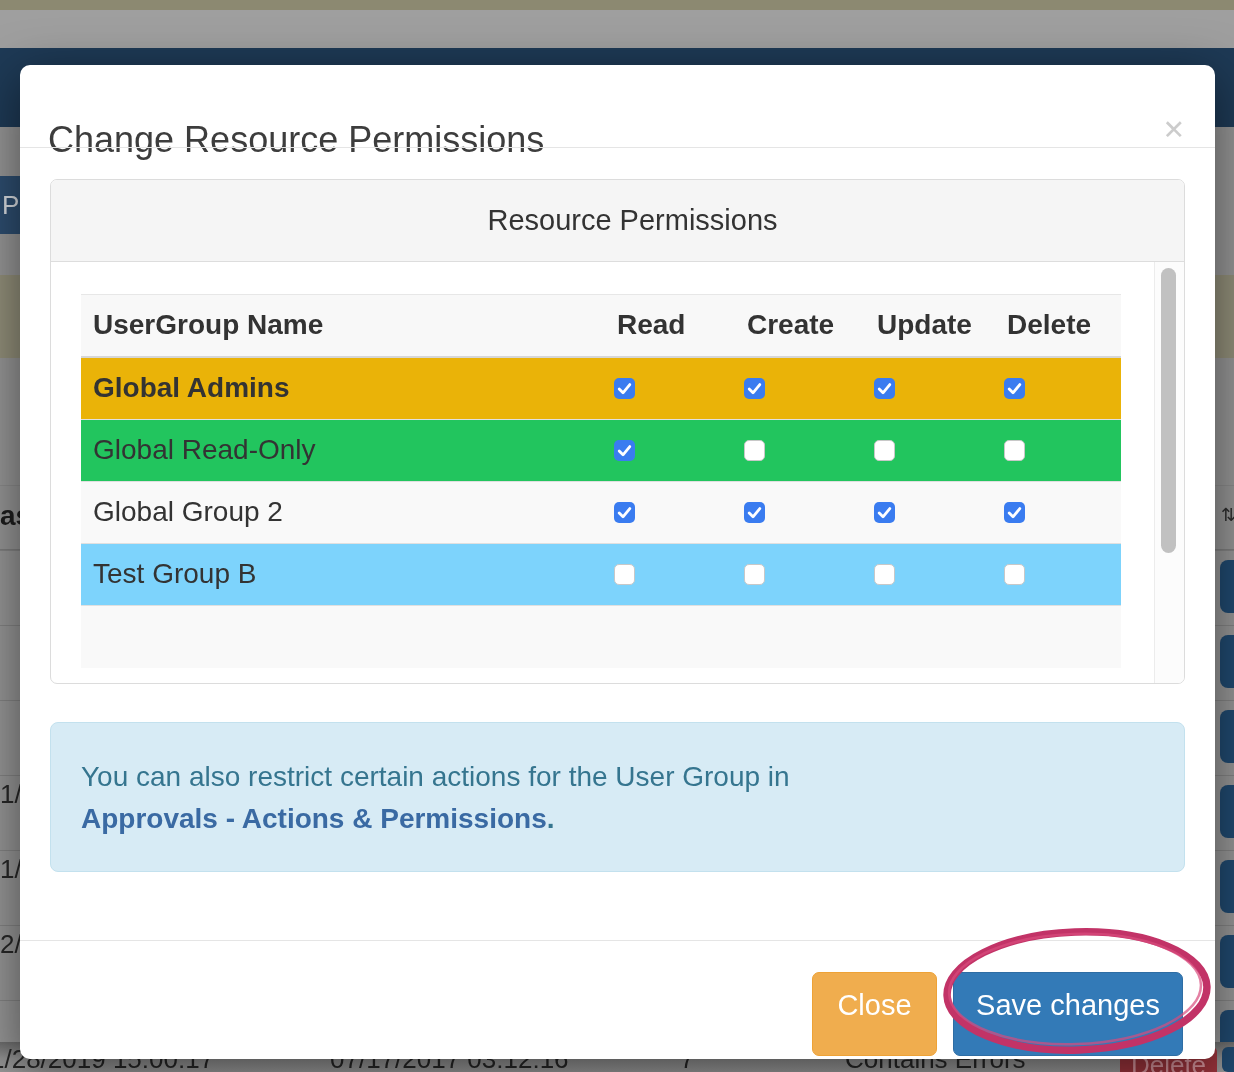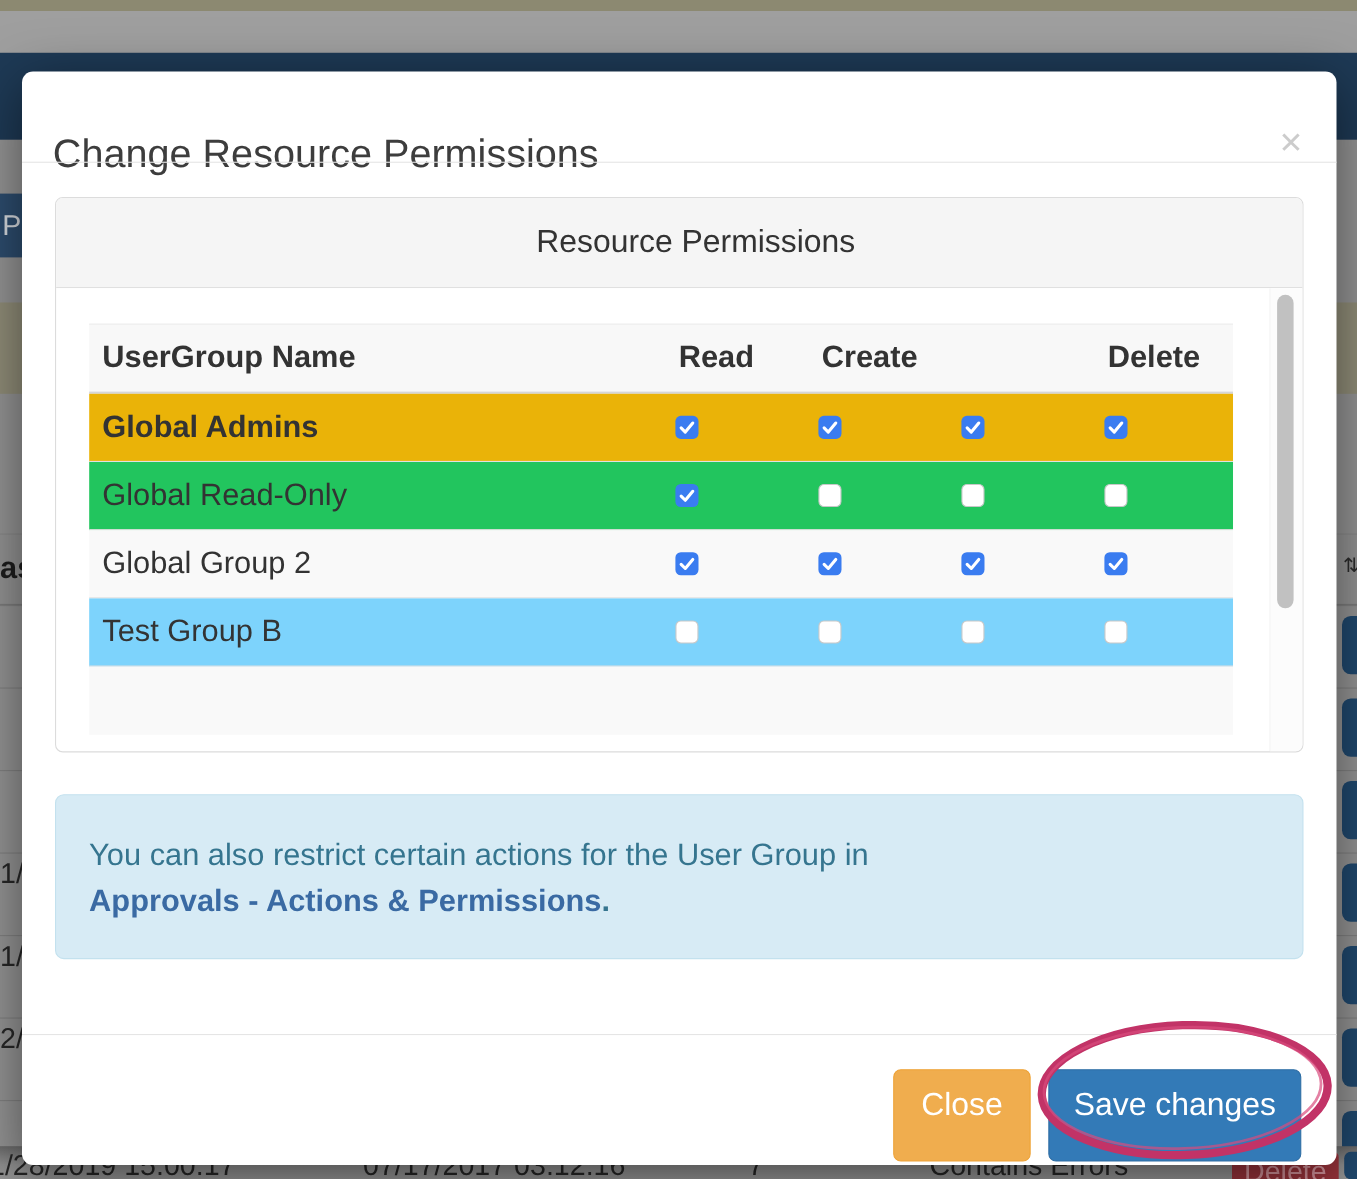--- a/index.html
+++ b/index.html
@@ -143,6 +143,7 @@
             <span class="hc hc0">UserGroup Name</span>
             <span class="hc hc1">Read</span>
             <span class="hc hc2">Create</span>
+            <span class="hc hc3">Update</span>
             <span class="hc hc4">Delete</span>
           </div>
         <div id="t-body">

